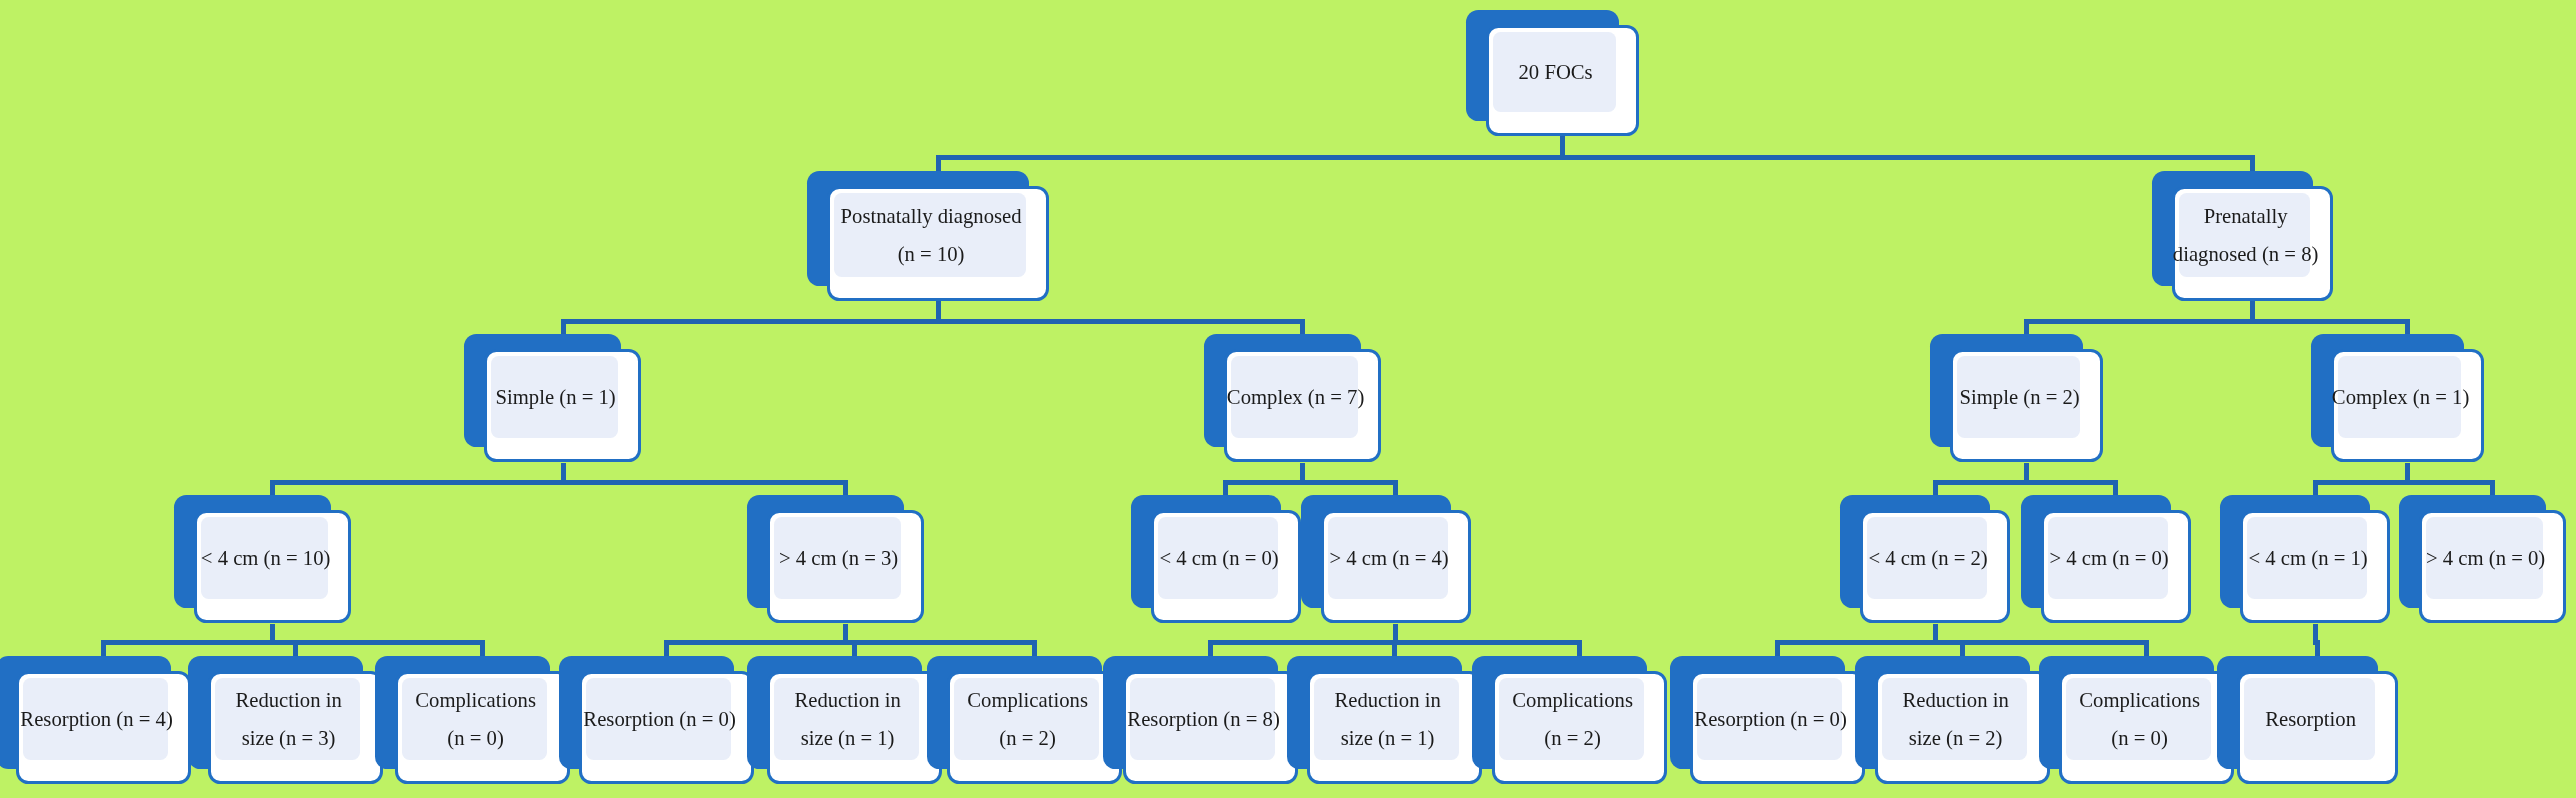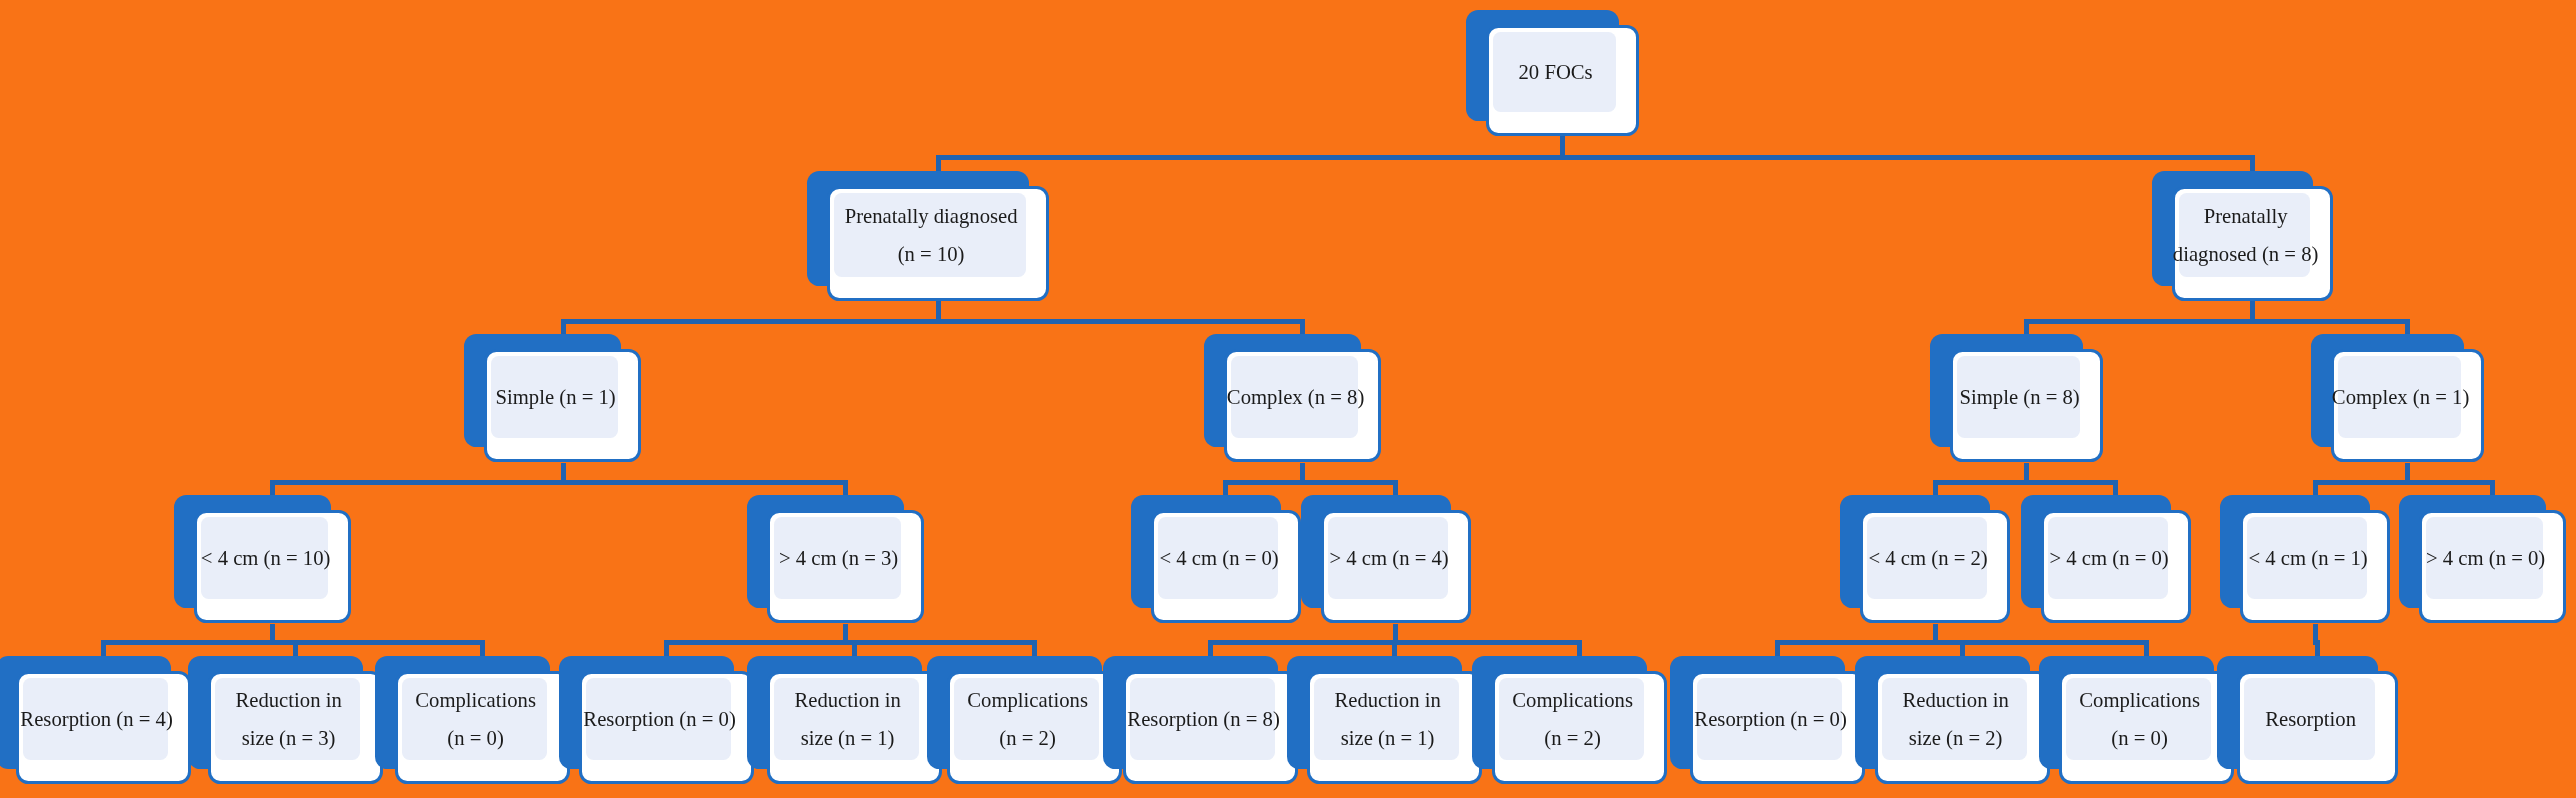--- a/index.html
+++ b/index.html
@@ -73,7 +73,7 @@
 </head>
 <body>
 
-<div id="canvas" style="--box-blue: #216FC4; --line-blue: #2063B1; --panel: #E9EEF9; --text: #1B1B1B; background: #f97316;">
+<div id="canvas" style="--box-blue: #216FC4; --line-blue: #2063B1; --panel: #E9EEF9; --text: #1B1B1B; background: #bef264;">
     <div class="conn" style="left: 1560px; top: 136px; width: 4.6px; height: 24px;"></div>
     <div class="conn" style="left: 936px; top: 155px; width: 1318px; height: 4.6px;"></div>
     <div class="conn" style="left: 936px; top: 155px; width: 4.6px; height: 31px;"></div>

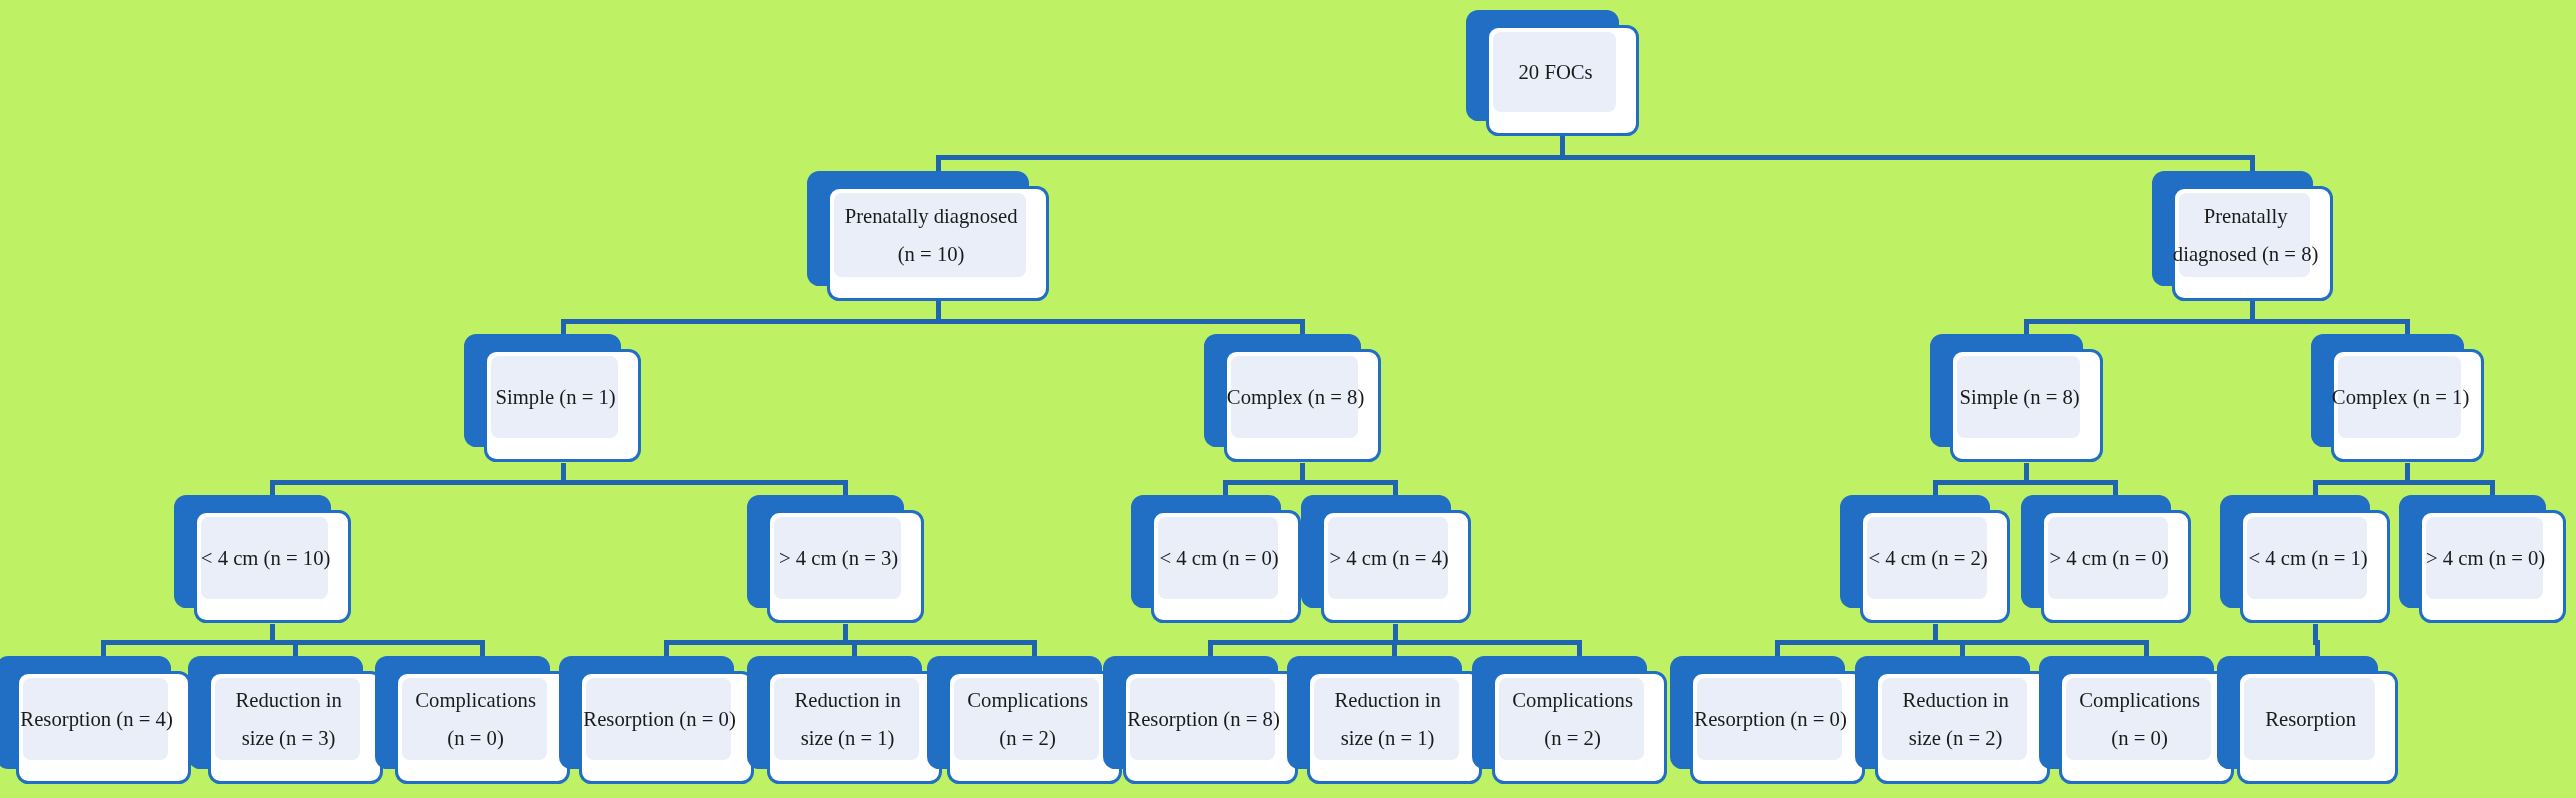--- a/index.html
+++ b/index.html
@@ -139,7 +139,7 @@
       <div class="node-box">
         <div class="node-panel"></div>
         <div class="node-label">
-          <div class="line">Prenatally diagnosed</div>
+          <div class="line">Postnatally diagnosed</div>
           <div class="line">(n = 10)</div>
         </div>
       </div>

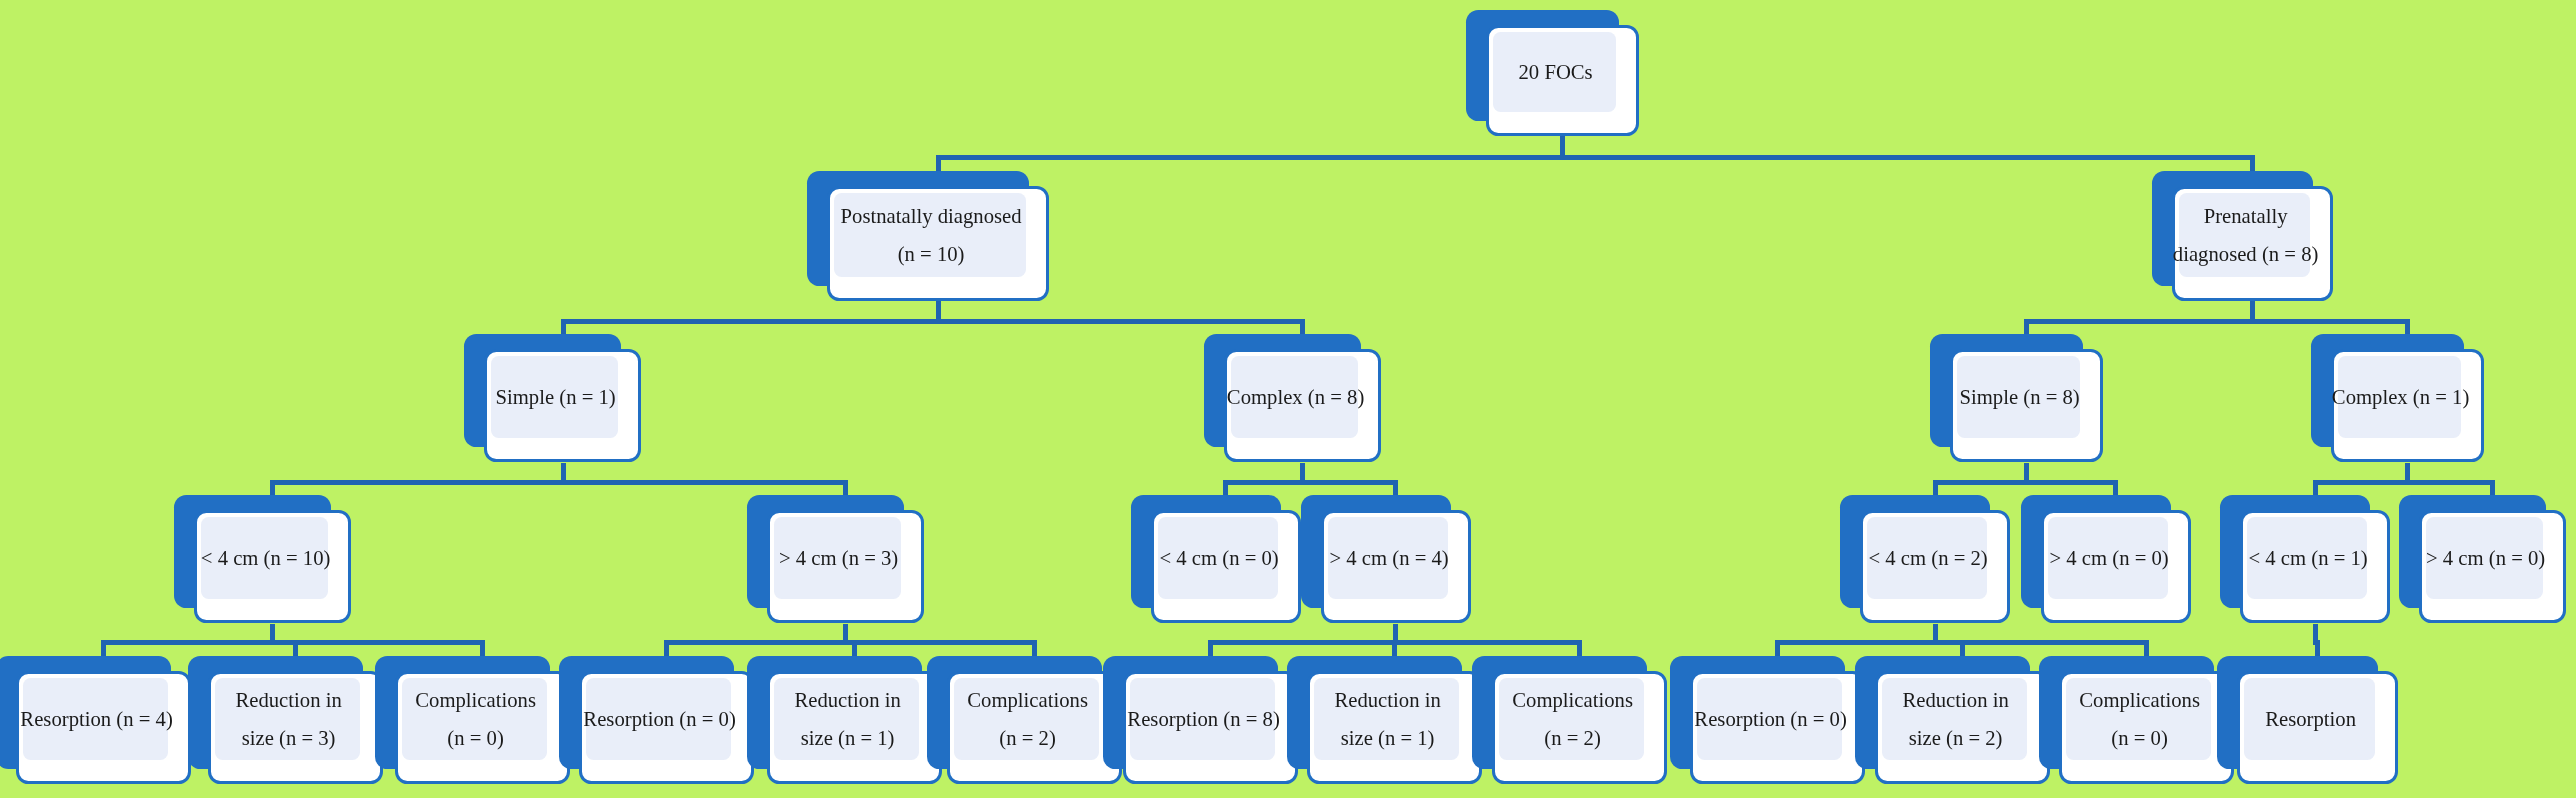--- a/index.html
+++ b/index.html
@@ -168,7 +168,7 @@
       <div class="node-box">
         <div class="node-panel"></div>
         <div class="node-label">
-          <div class="line">Complex (n = 8)</div>
+          <div class="line">Complex (n = 7)</div>
         </div>
       </div>
     </div>

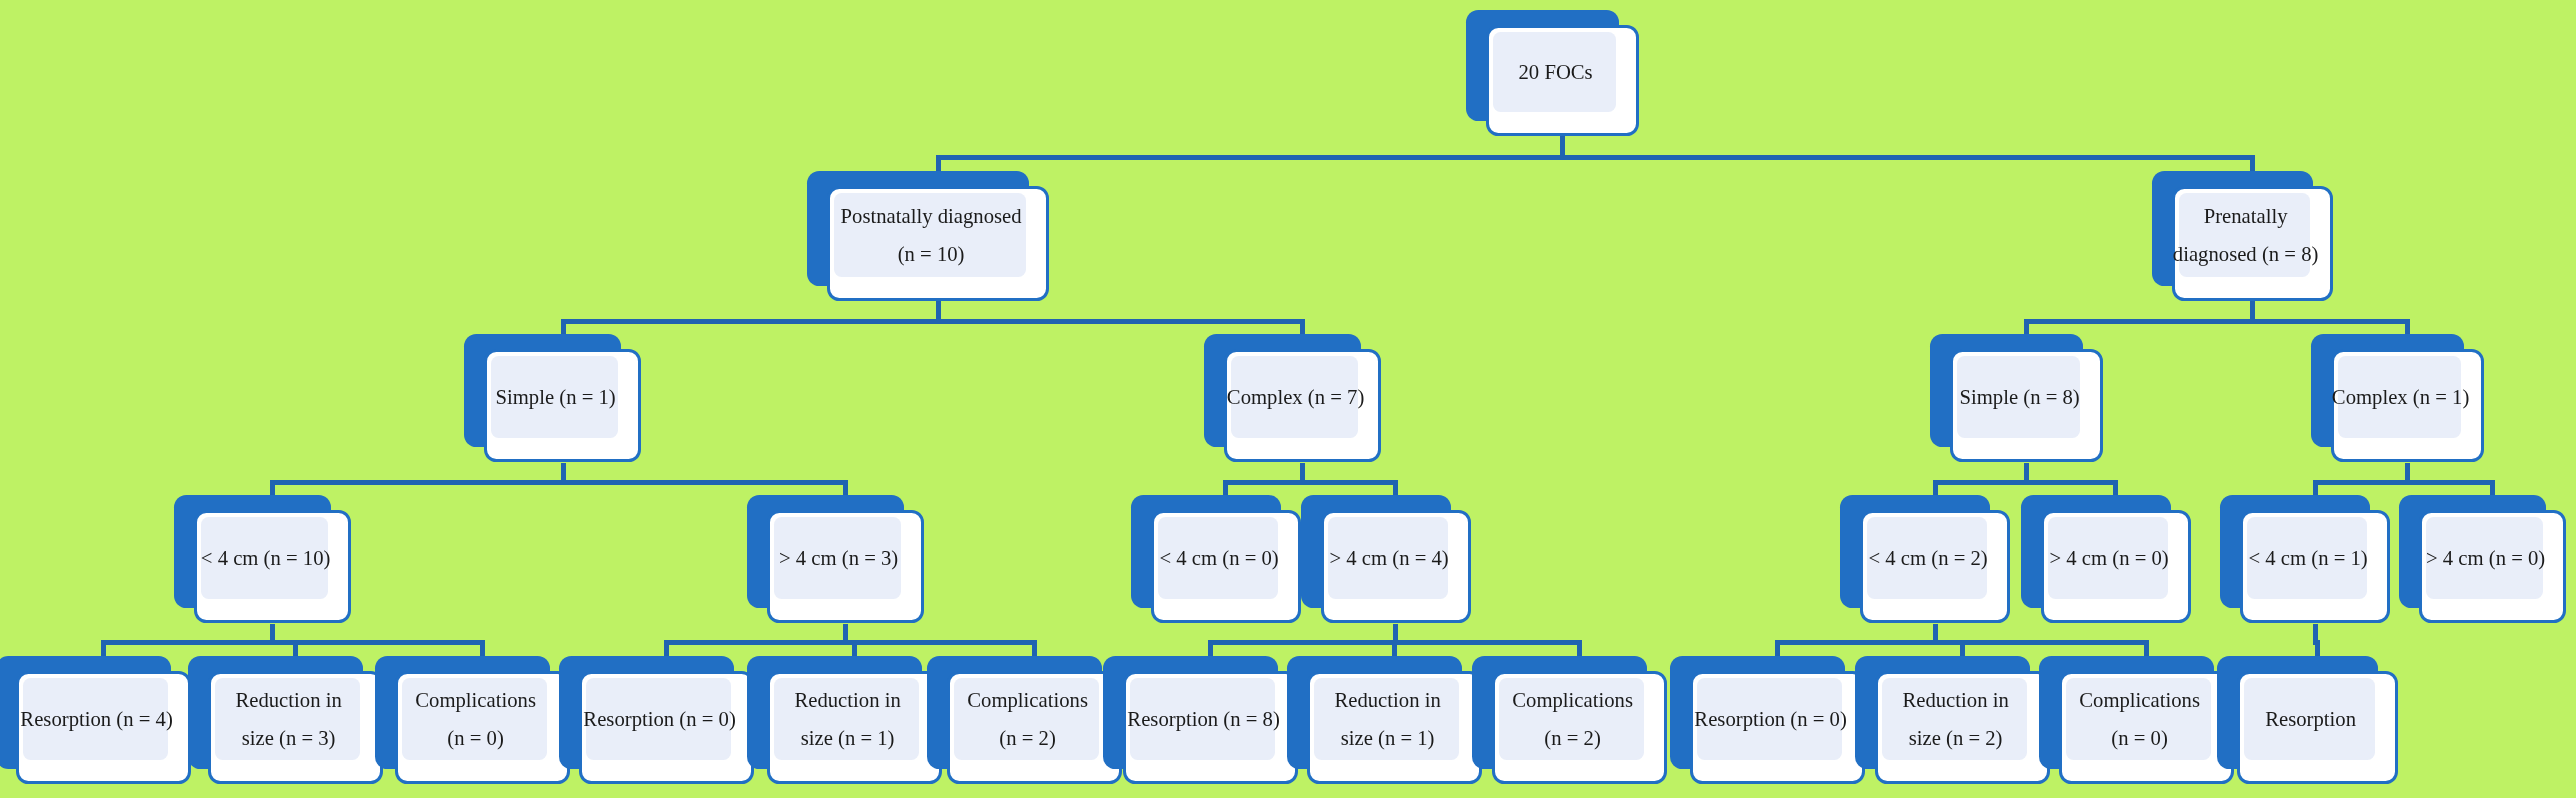--- a/index.html
+++ b/index.html
@@ -177,7 +177,7 @@
       <div class="node-box">
         <div class="node-panel"></div>
         <div class="node-label">
-          <div class="line">Simple (n = 8)</div>
+          <div class="line">Simple (n = 2)</div>
         </div>
       </div>
     </div>

